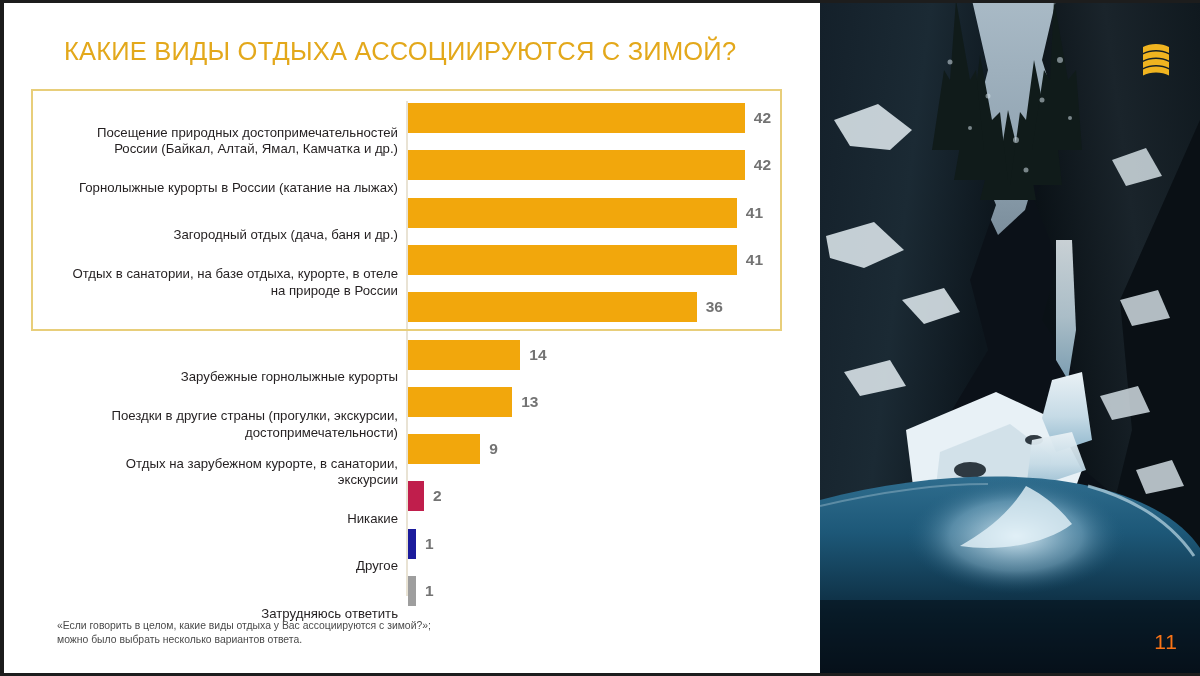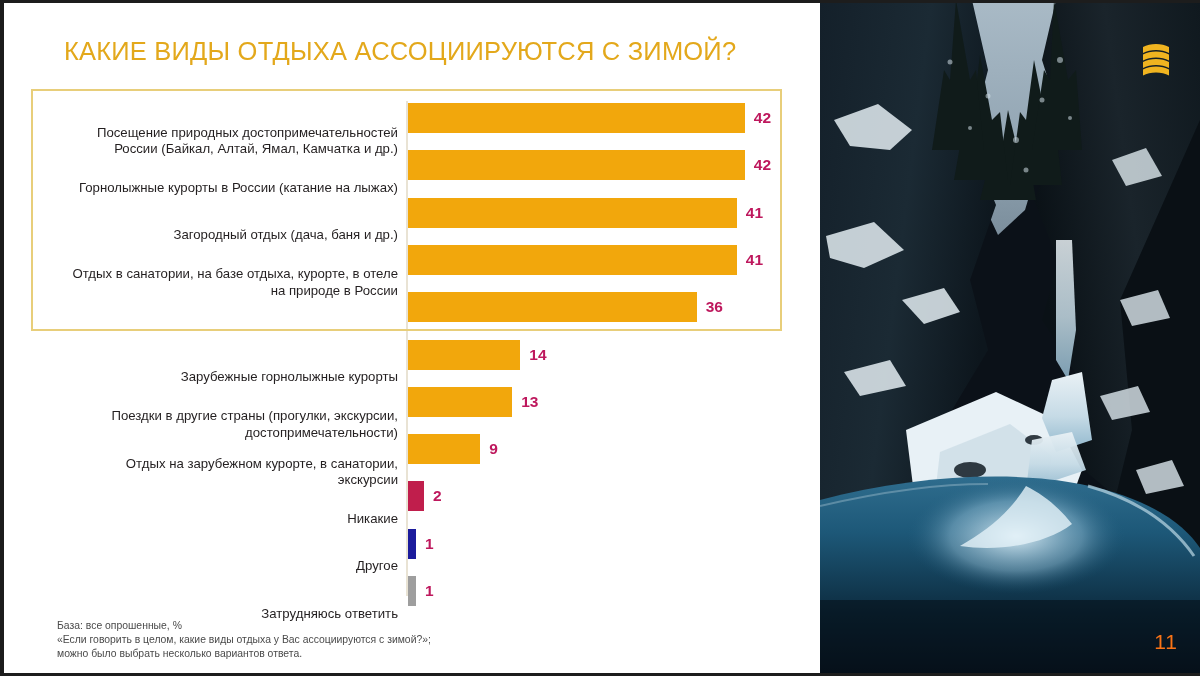--- a/index.html
+++ b/index.html
@@ -92,7 +92,7 @@
     position: absolute;
     font-size: 15.5px;
     font-weight: bold;
-    color: #be185d;
+    color: #737373;
   }
 
   

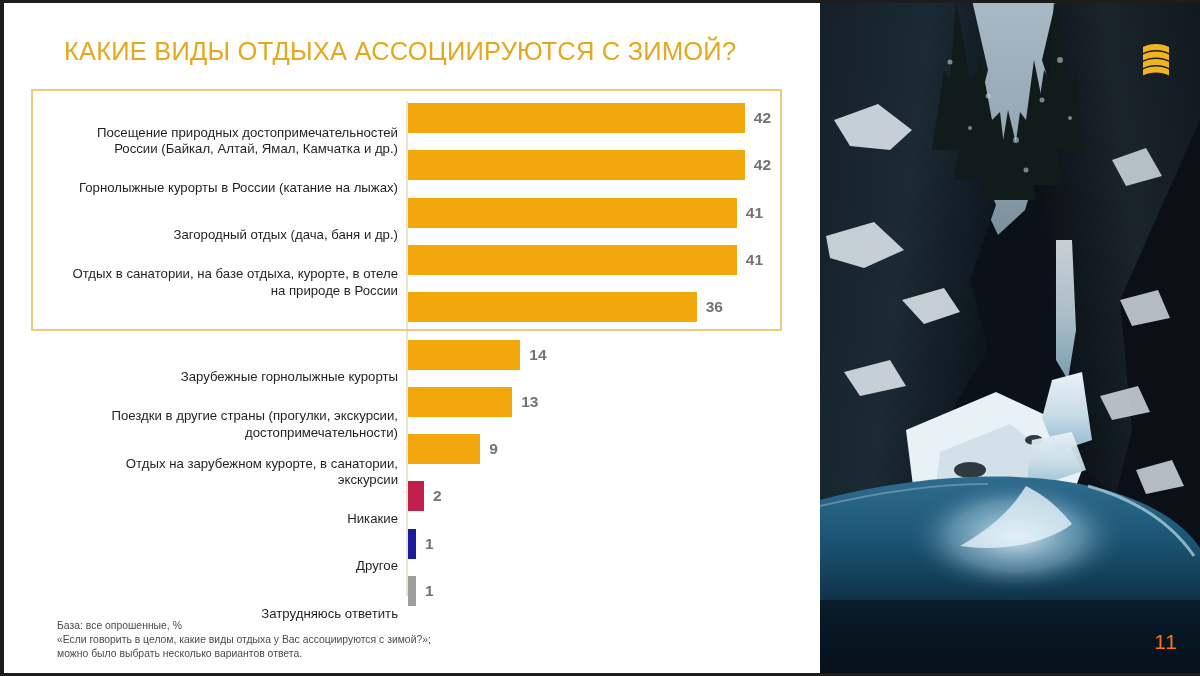--- a/index.html
+++ b/index.html
@@ -230,7 +230,6 @@
     </div>
 
     <div id="footnote">
-      <div>База: все опрошенные, %</div>
       <div>«Если говорить в целом, какие виды отдыха у Вас ассоциируются с зимой?»;</div>
       <div>можно было выбрать несколько вариантов ответа.</div>
     </div>

